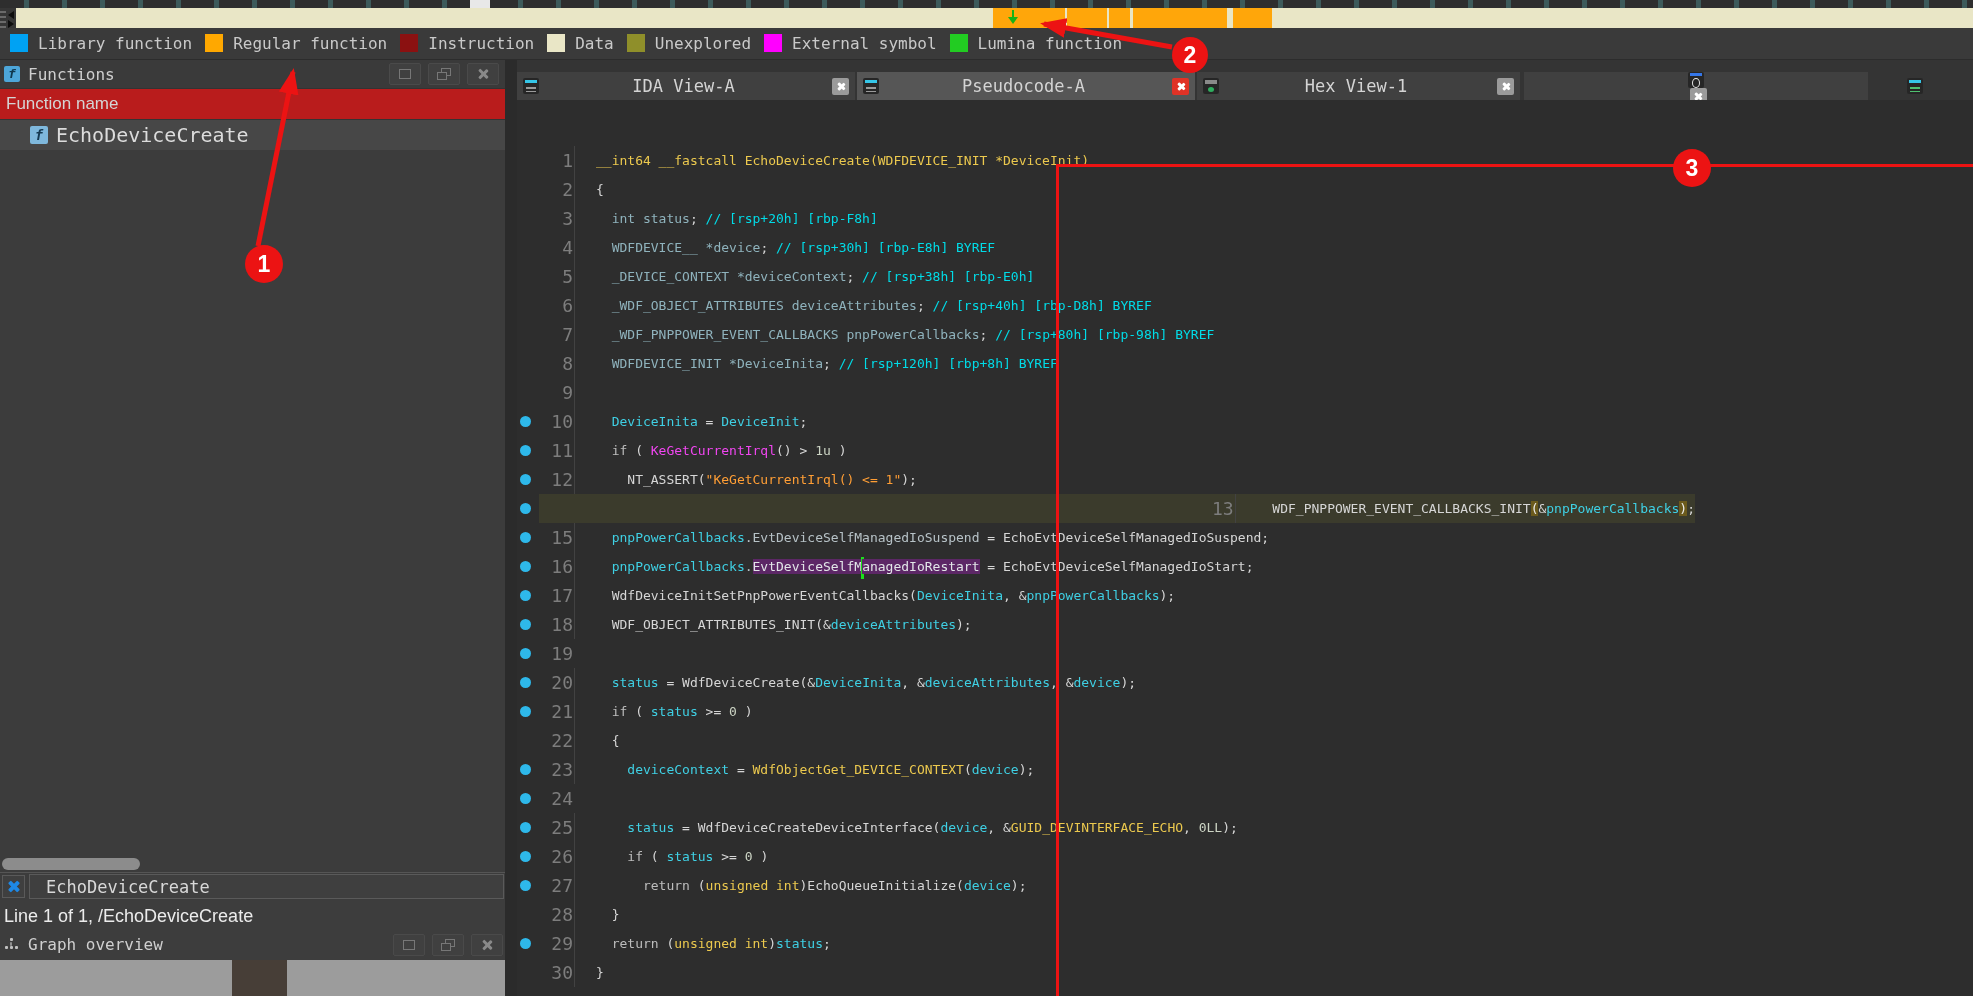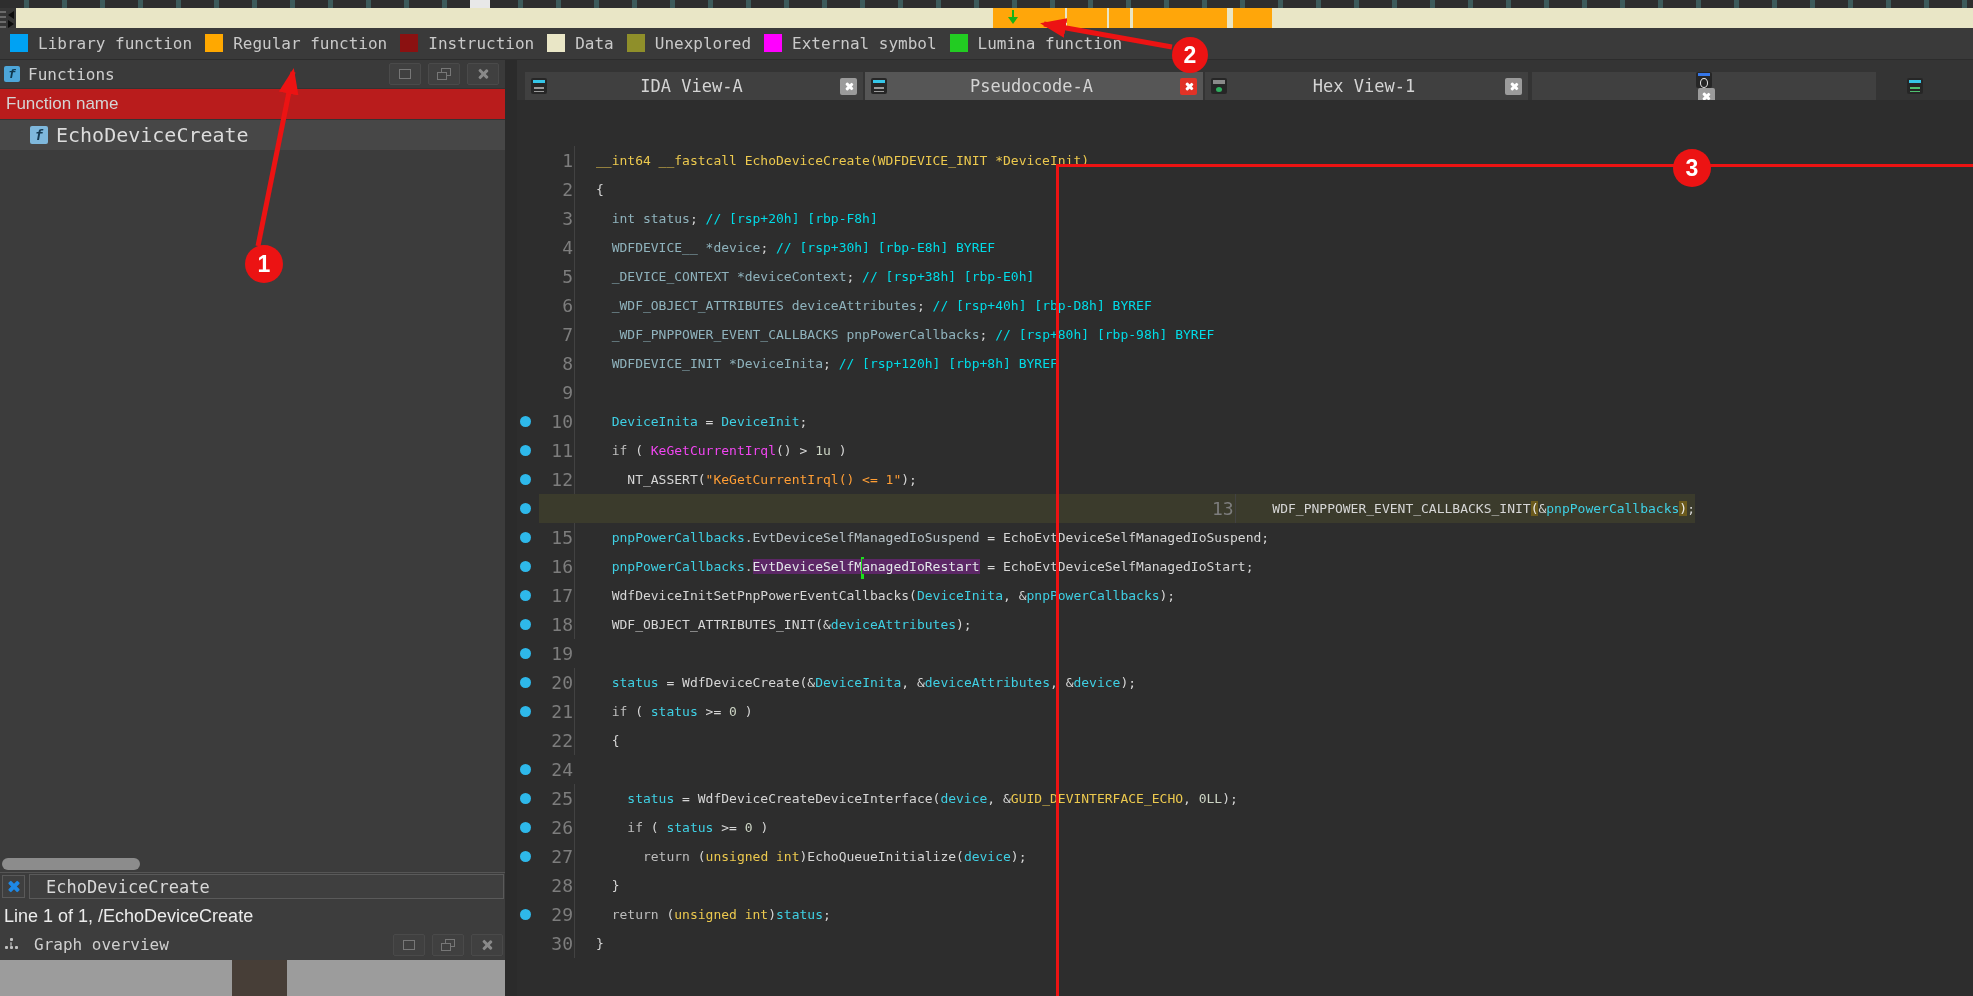--- a/index.html
+++ b/index.html
@@ -67,7 +67,7 @@
   
   #cpanel{position:absolute;left:517px;top:0;width:1456px;height:936px;background:#343434;}
   #ctabbar{position:absolute;left:0;top:12px;width:1456px;height:28px;}
-  .ctab{position:absolute;top:0;height:28px;background:#404040;display:flex;align-items:center;padding:0 6px;box-sizing:border-box;margin-left:8px;}
+  .ctab{position:absolute;top:0;height:28px;background:#404040;display:flex;align-items:center;padding:0 6px;box-sizing:border-box;}
   .ctab.active{background:#565656;}
   .ctab .tlabel{flex:1;text-align:center;font-size:17px;color:#d4d4d4;white-space:nowrap;overflow:hidden;}
   .tico{width:16px;height:16px;background:#262626;border-radius:2px;position:relative;flex:none;overflow:hidden;}

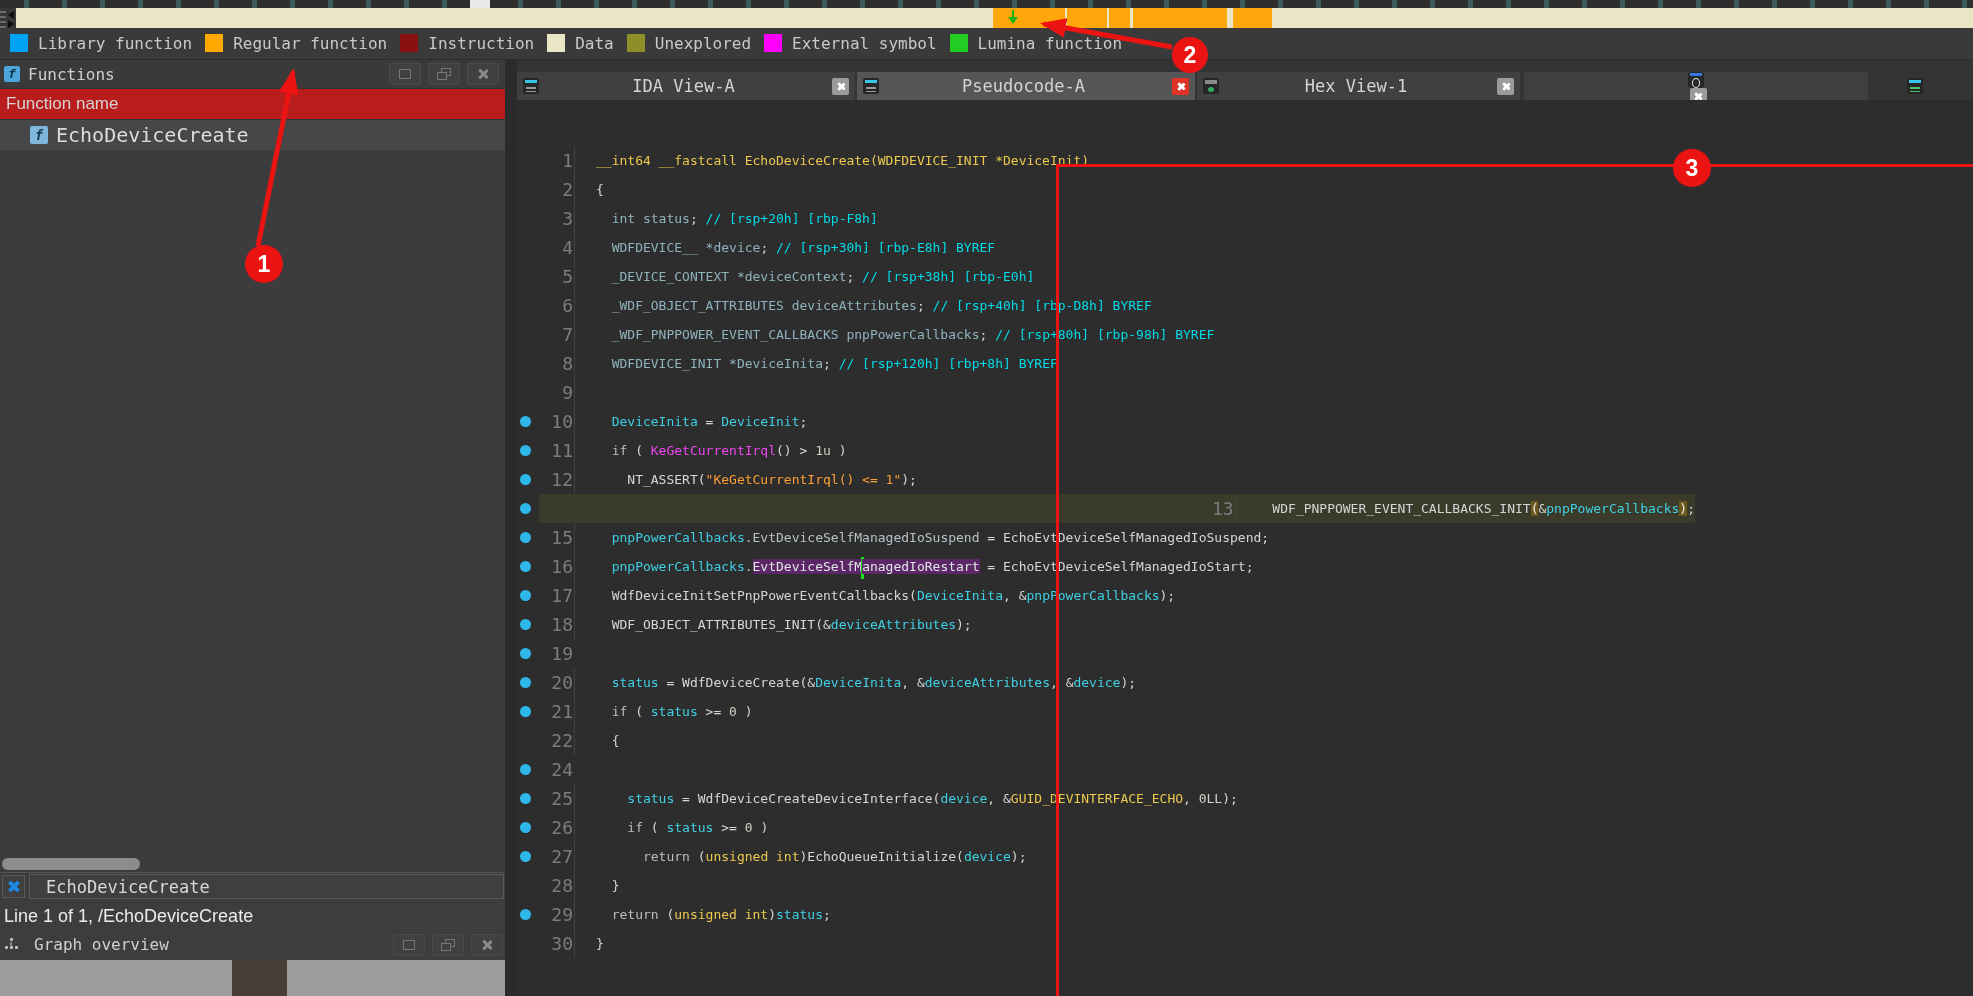--- a/index.html
+++ b/index.html
@@ -268,6 +268,7 @@
             <div class="code-line"><span class="dot"></span><span class="lnum">20</span><span class="ltext"><span class="tk-w">  </span><span class="tk-c">status</span><span class="tk-w"> = WdfDeviceCreate(&amp;</span><span class="tk-c">DeviceInita</span><span class="tk-w">, &amp;</span><span class="tk-c">deviceAttributes</span><span class="tk-w">, &amp;</span><span class="tk-c">device</span><span class="tk-w">);</span></span></div>
             <div class="code-line"><span class="dot"></span><span class="lnum">21</span><span class="ltext"><span class="tk-k">  if</span><span class="tk-w"> ( </span><span class="tk-c">status</span><span class="tk-w"> &gt;= </span><span class="tk-num">0</span><span class="tk-w"> )</span></span></div>
             <div class="code-line"><span class="lnum">22</span><span class="ltext"><span class="tk-w">  {</span></span></div>
+            <div class="code-line"><span class="dot"></span><span class="lnum">23</span><span class="ltext"><span class="tk-w">    </span><span class="tk-c">deviceContext</span><span class="tk-w"> = </span><span class="tk-y">WdfObjectGet_DEVICE_CONTEXT</span><span class="tk-w">(</span><span class="tk-c">device</span><span class="tk-w">);</span></span></div>
             <div class="code-line"><span class="dot"></span><span class="lnum">24</span></div>
             <div class="code-line"><span class="dot"></span><span class="lnum">25</span><span class="ltext"><span class="tk-w">    </span><span class="tk-c">status</span><span class="tk-w"> = WdfDeviceCreateDeviceInterface(</span><span class="tk-c">device</span><span class="tk-w">, &amp;</span><span class="tk-y">GUID_DEVINTERFACE_ECHO</span><span class="tk-w">, </span><span class="tk-num">0LL</span><span class="tk-w">);</span></span></div>
             <div class="code-line"><span class="dot"></span><span class="lnum">26</span><span class="ltext"><span class="tk-k">    if</span><span class="tk-w"> ( </span><span class="tk-c">status</span><span class="tk-w"> &gt;= </span><span class="tk-num">0</span><span class="tk-w"> )</span></span></div>

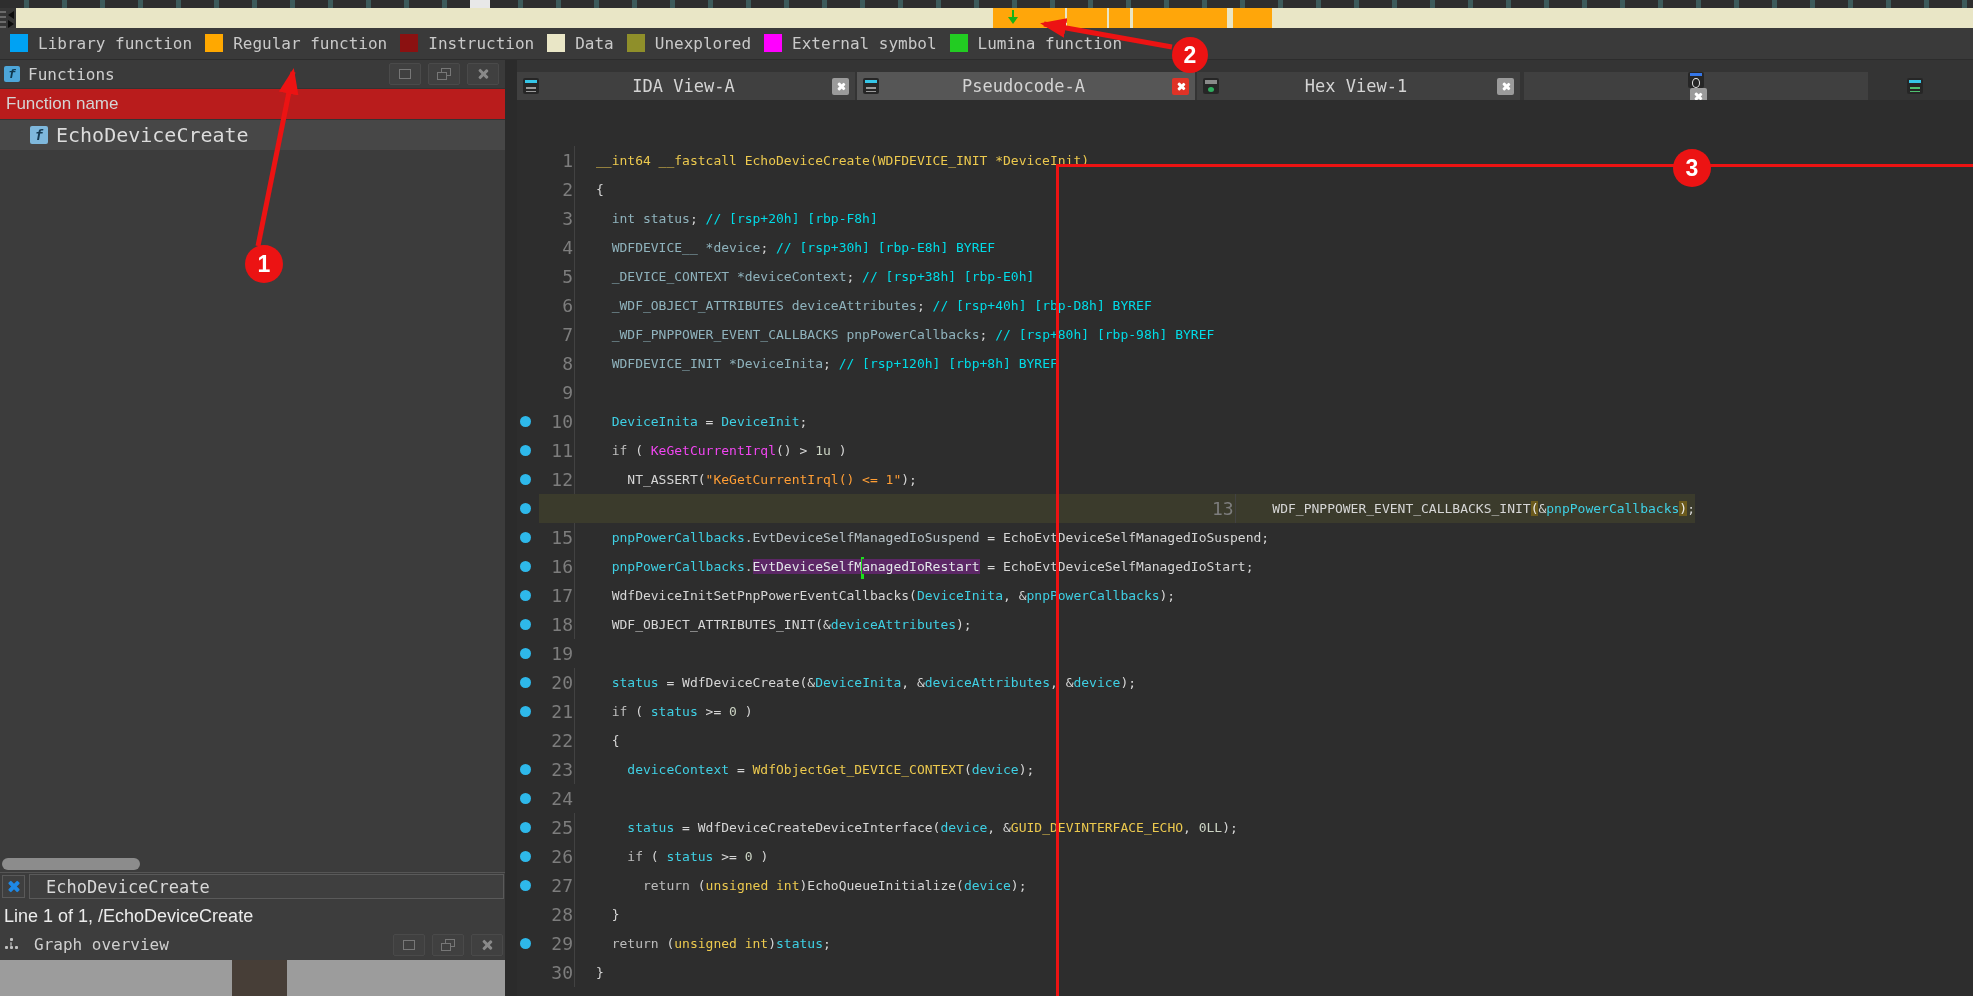--- a/index.html
+++ b/index.html
@@ -60,7 +60,7 @@
   .goicon i:nth-child(1){left:5px;top:0;} .goicon i:nth-child(2){left:0;top:8px;}
   .goicon i:nth-child(3){left:5px;top:8px;} .goicon i:nth-child(4){left:10px;top:8px;}
   .goicon i:nth-child(5){left:5px;top:4px;width:2px;height:4px;background:#909090;}
-  #gohead .ph-title{margin-left:16px;font-size:16px;text-align:right;}
+  #gohead .ph-title{margin-left:10px;font-size:16px;text-align:right;}
   #gocontent{position:absolute;left:0;bottom:0;width:505px;height:36px;background:#9c9c9c;}
   #gocontent .vp{position:absolute;left:232px;top:0;width:55px;height:36px;background:#473e37;}
   #splitter{position:absolute;left:505px;top:0;width:12px;height:936px;background:#2b2b2b;}

